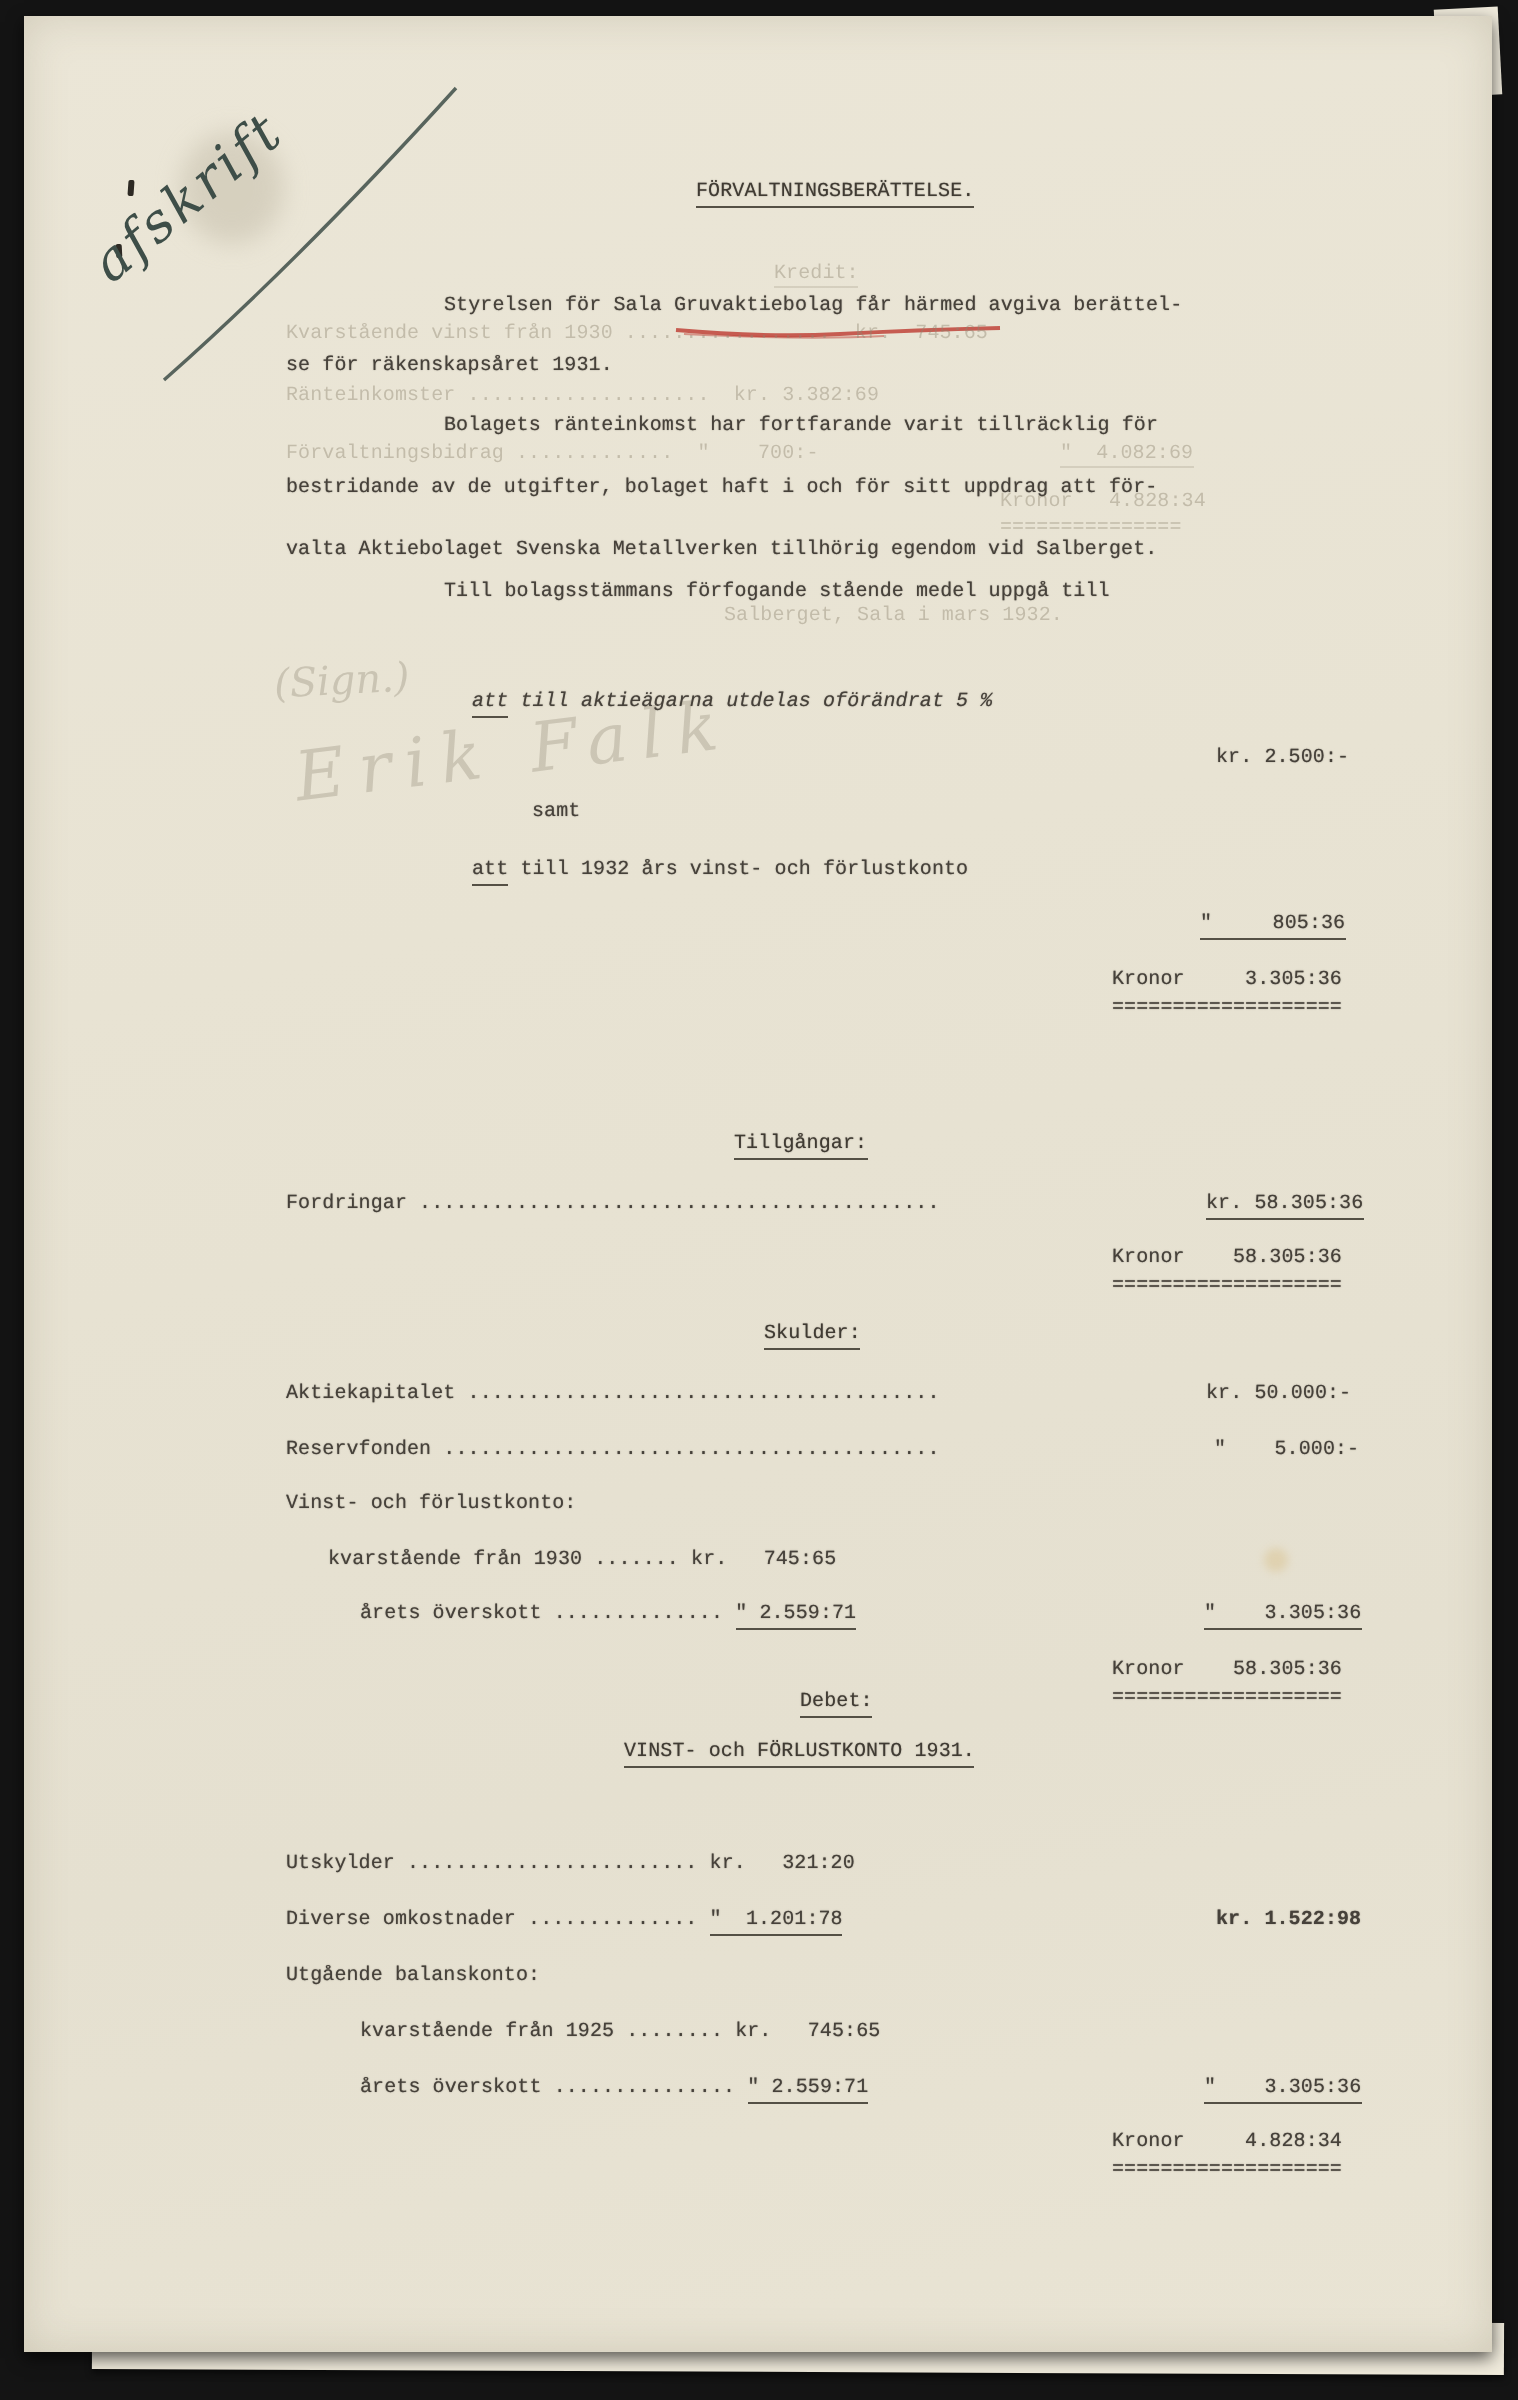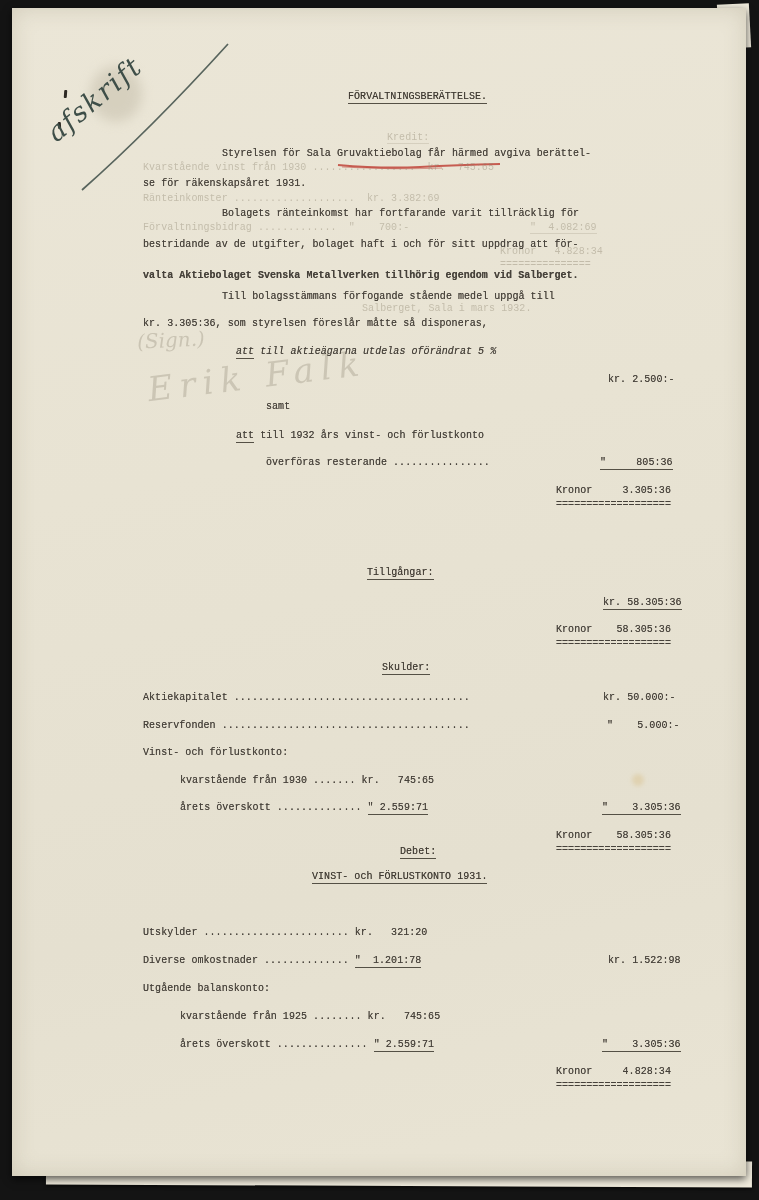--- a/index.html
+++ b/index.html
@@ -65,7 +65,7 @@
     <div class="tl" style="left:131px;top:168px;">se för räkenskapsåret 1931.</div>
     <div class="tl" style="left:210px;top:198px;">Bolagets ränteinkomst har fortfarande varit tillräcklig för</div>
     <div class="tl" style="left:131px;top:229px;">bestridande av de utgifter, bolaget haft i och för sitt uppdrag att för-</div>
-    <div class="tl" style="left:131px;top:260px;font-weight:bold;">valta Aktiebolaget Svenska Metallverken tillhörig egendom vid Salberget.</div>
+    <div class="tl" style="left:131px;top:260px;">valta Aktiebolaget Svenska Metallverken tillhörig egendom vid Salberget.</div>
     <div class="tl" style="left:210px;top:281px;">Till bolagsstämmans förfogande stående medel uppgå till</div>
     <div class="tl" style="left:131px;top:308px;">kr. 3.305:36, som styrelsen föreslår måtte så disponeras,</div>
 

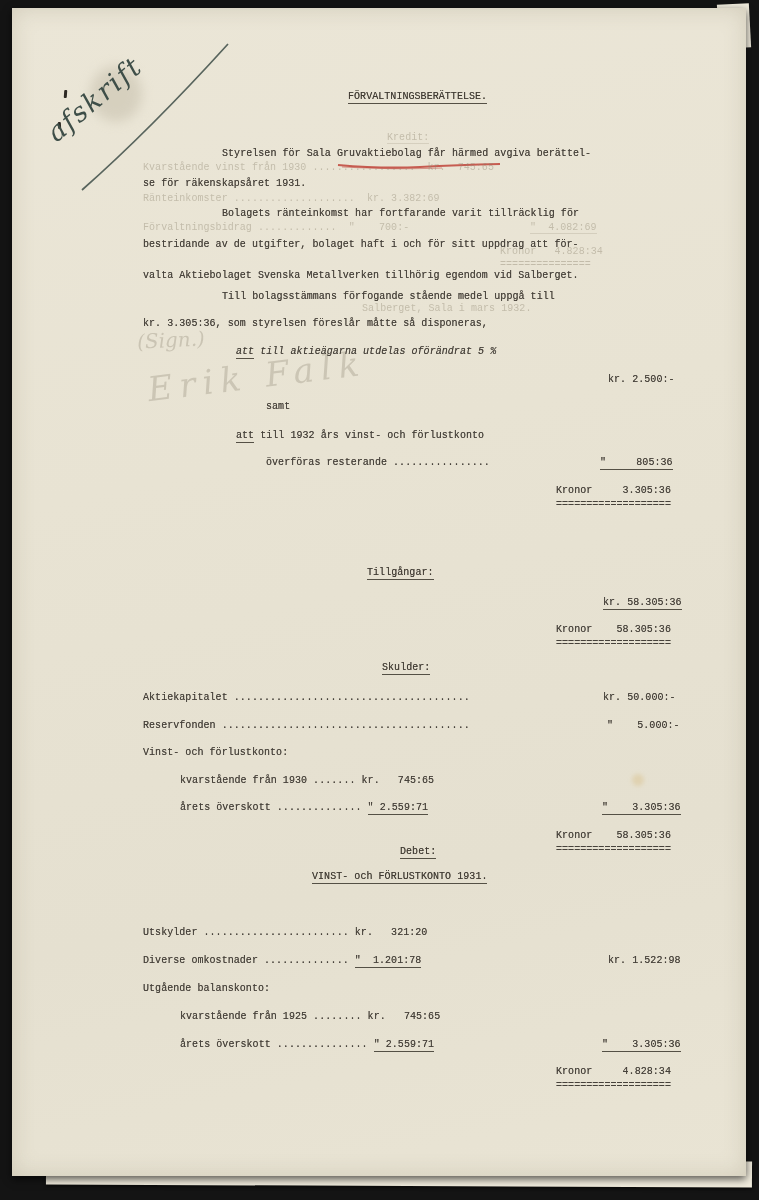--- a/index.html
+++ b/index.html
@@ -67,7 +67,6 @@
     <div class="tl" style="left:131px;top:229px;">bestridande av de utgifter, bolaget haft i och för sitt uppdrag att för-</div>
     <div class="tl" style="left:131px;top:260px;">valta Aktiebolaget Svenska Metallverken tillhörig egendom vid Salberget.</div>
     <div class="tl" style="left:210px;top:281px;">Till bolagsstämmans förfogande stående medel uppgå till</div>
-    <div class="tl" style="left:131px;top:308px;">kr. 3.305:36, som styrelsen föreslår måtte så disponeras,</div>
 
     <div class="tl" style="left:224px;top:336px;font-style:italic;"><span class="u">att</span><span> till aktieägarna utdelas oförändrat 5 %</span></div>
     <div class="tl" style="left:596px;top:364px;">kr. 2.500:-</div>

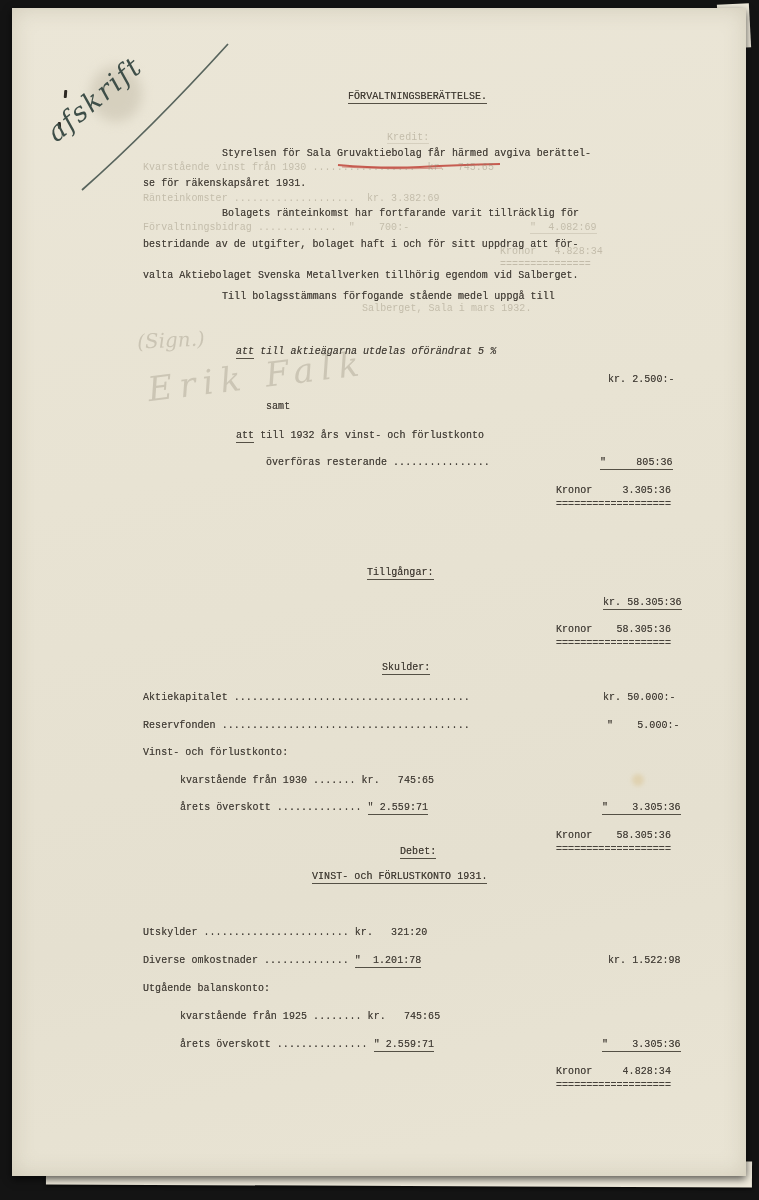--- a/index.html
+++ b/index.html
@@ -72,7 +72,6 @@
     <div class="tl" style="left:596px;top:364px;">kr. 2.500:-</div>
     <div class="tl" style="left:254px;top:391px;">samt</div>
     <div class="tl" style="left:224px;top:420px;"><span class="u">att</span><span> till 1932 års vinst- och förlustkonto</span></div>
-    <div class="tl" style="left:254px;top:447px;">överföras resterande ................</div>
     <div class="tl" style="left:588px;top:447px;"><span class="u">"     805:36</span></div>
     <div class="tl" style="left:544px;top:475px;text-align:right;">Kronor     3.305:36</div>
     <div class="tl" style="left:544px;top:489px;">===================</div>

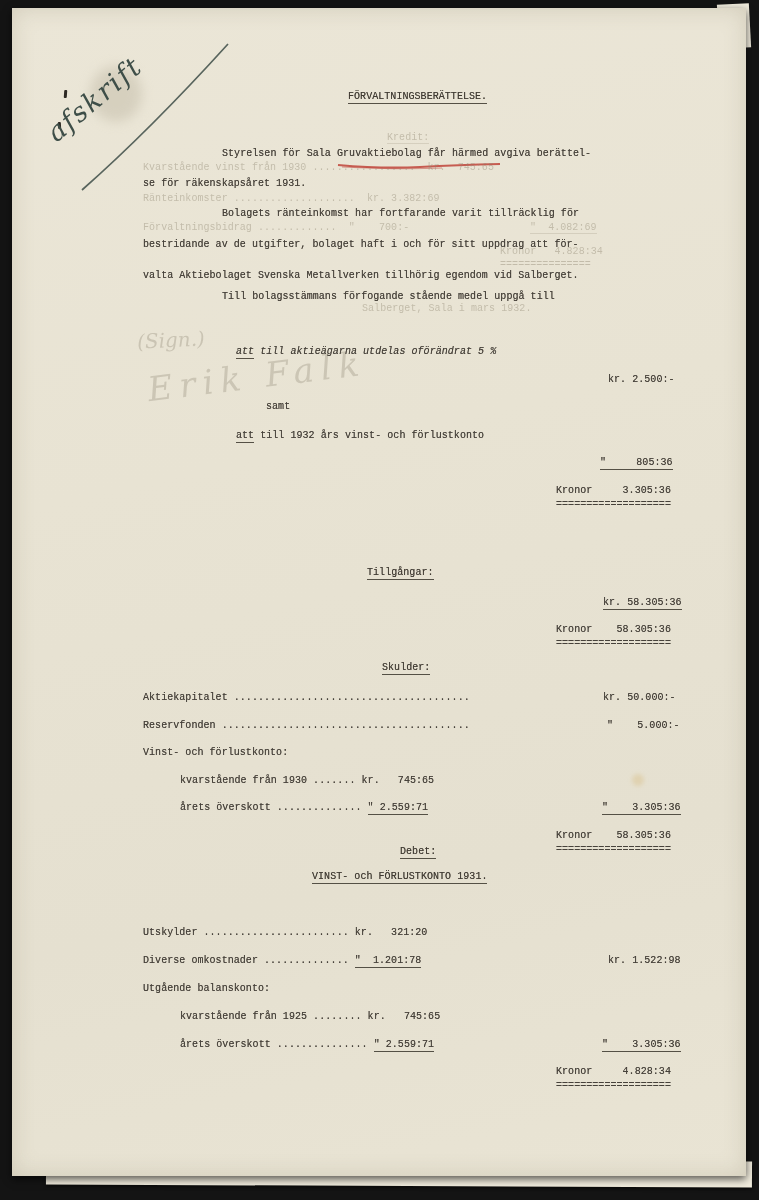--- a/index.html
+++ b/index.html
@@ -77,6 +77,7 @@
     <div class="tl" style="left:544px;top:489px;">===================</div>
 
     <div class="tl hd" style="left:355px;top:557px;"><span class="hu">Tillgångar:</span></div>
+    <div class="tl" style="left:131px;top:587px;">Fordringar ...........................................</div>
     <div class="tl" style="left:591px;top:587px;"><span class="u">kr. 58.305:36</span></div>
     <div class="tl" style="left:544px;top:614px;">Kronor    58.305:36</div>
     <div class="tl" style="left:544px;top:628px;">===================</div>

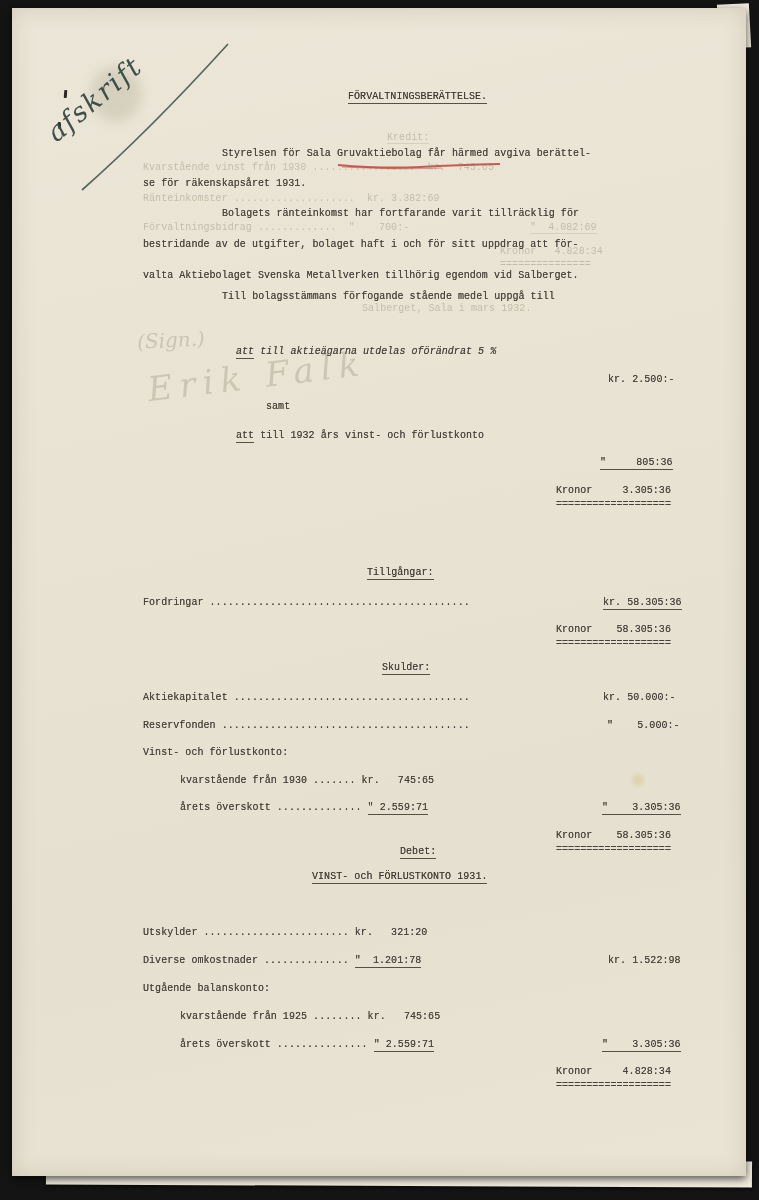--- a/index.html
+++ b/index.html
@@ -88,7 +88,7 @@
     <div class="tl" style="left:131px;top:710px;">Reservfonden .........................................</div>
     <div class="tl" style="left:595px;top:710px;">"    5.000:-</div>
     <div class="tl" style="left:131px;top:737px;">Vinst- och förlustkonto:</div>
-    <div class="tl" style="left:168px;top:765px;text-align:center;">kvarstående från 1930 ....... kr.   745:65</div>
+    <div class="tl" style="left:152px;top:765px;text-align:center;">kvarstående från 1930 ....... kr.   745:65</div>
     <div class="tl" style="left:168px;top:792px;"><span>årets överskott .............. </span><span class="u">" 2.559:71</span></div>
     <div class="tl" style="left:590px;top:792px;"><span class="u">"    3.305:36</span></div>
     <div class="tl" style="left:544px;top:820px;">Kronor    58.305:36</div>

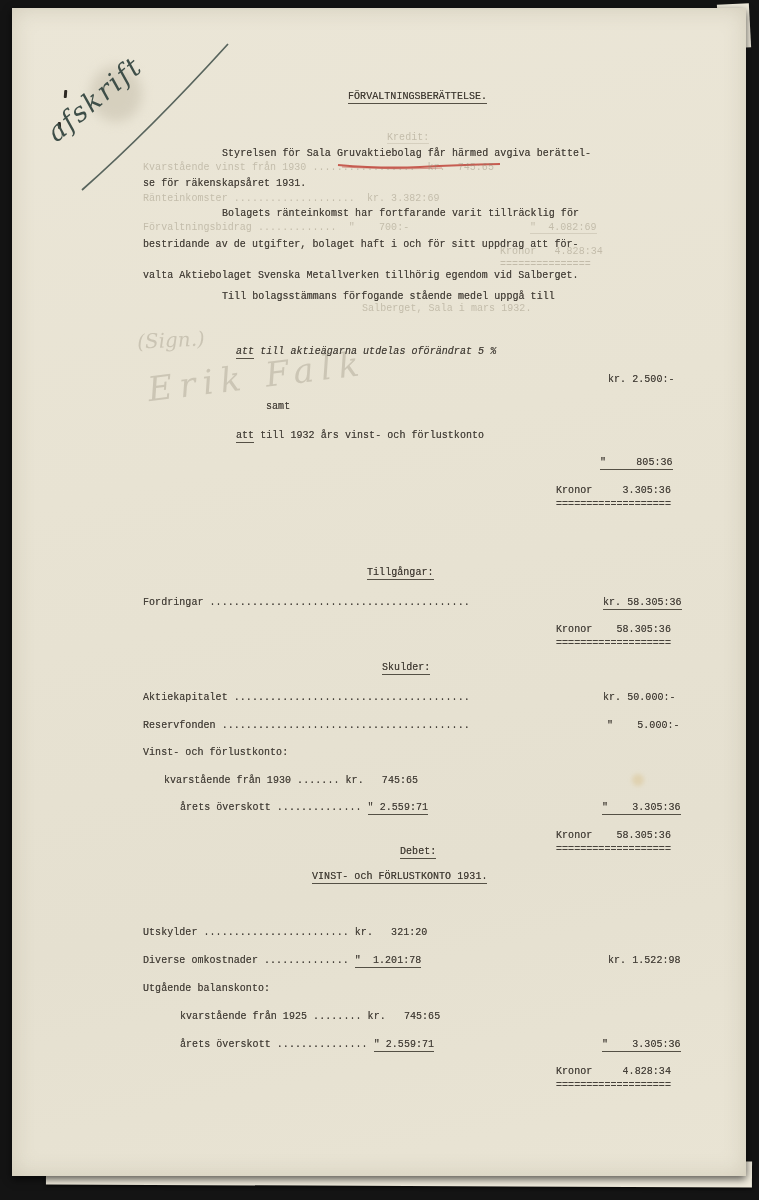--- a/index.html
+++ b/index.html
@@ -98,7 +98,7 @@
     <div class="tl hd" style="left:388px;top:836px;"><span class="hu">Debet:</span></div>
     <div class="tl" style="left:131px;top:917px;">Utskylder ........................ kr.   321:20</div>
     <div class="tl" style="left:131px;top:945px;"><span>Diverse omkostnader .............. </span><span class="u">"  1.201:78</span></div>
-    <div class="tl" style="left:596px;top:945px;">kr. 1.522:98</div>
+    <div class="tl" style="left:596px;top:945px;font-weight:bold;">kr. 1.522:98</div>
     <div class="tl" style="left:131px;top:973px;">Utgående balanskonto:</div>
     <div class="tl" style="left:168px;top:1001px;">kvarstående från 1925 ........ kr.   745:65</div>
     <div class="tl" style="left:168px;top:1029px;"><span>årets överskott ............... </span><span class="u">" 2.559:71</span></div>

